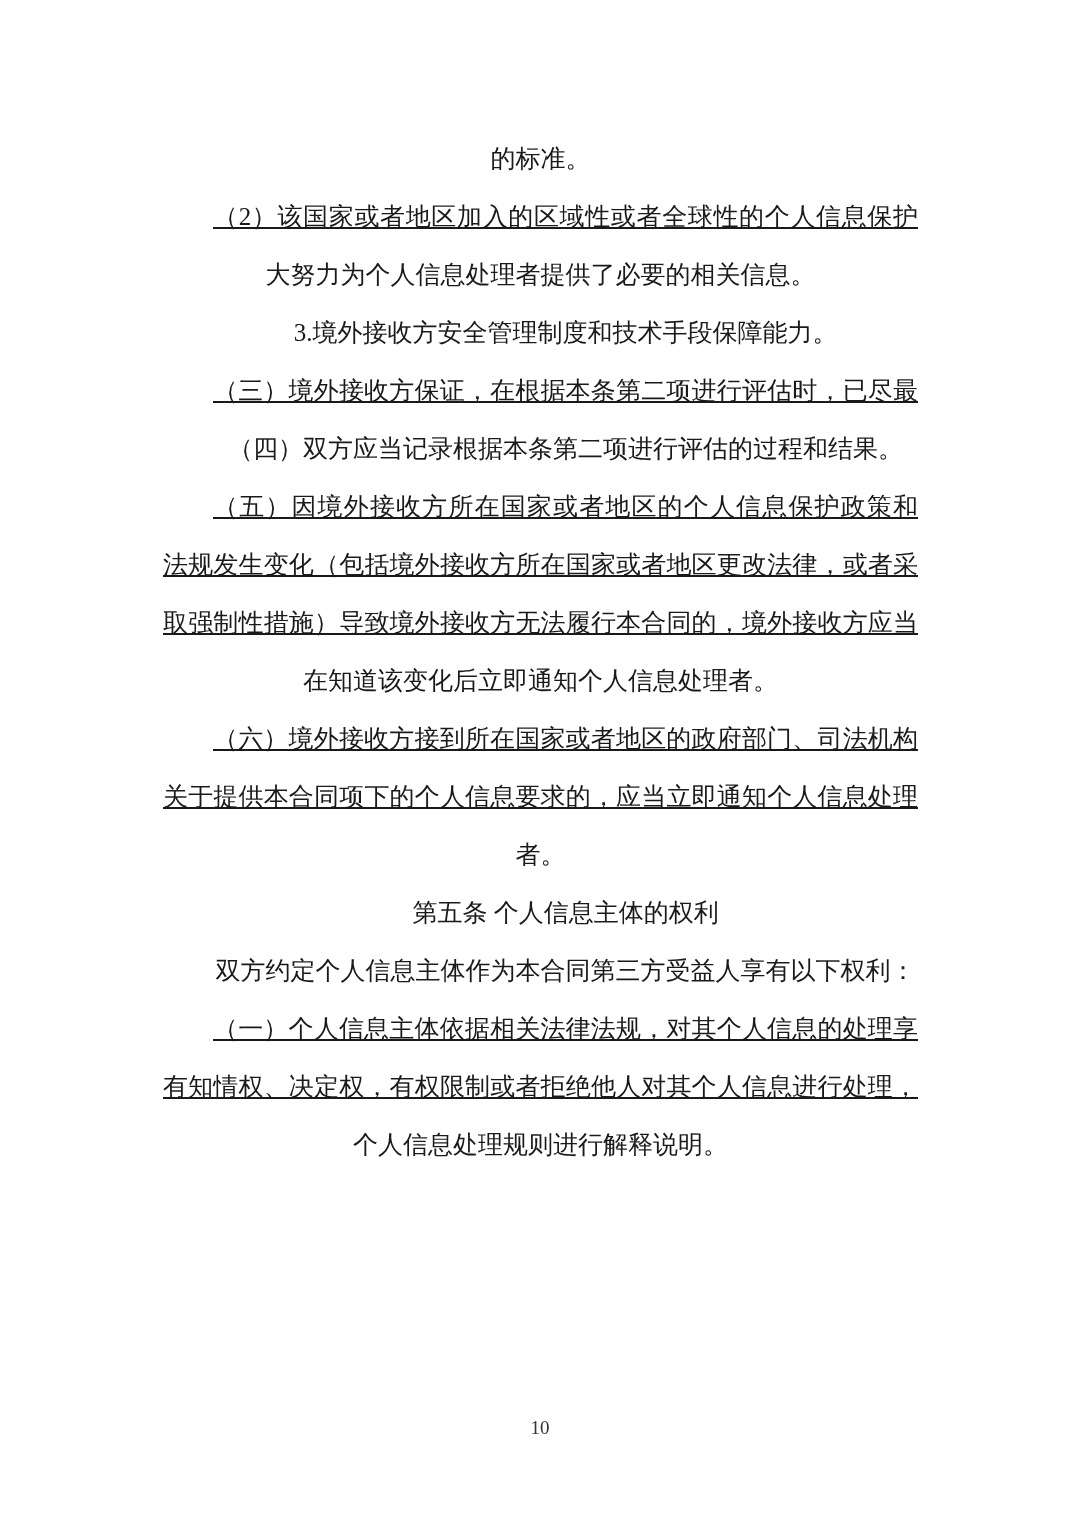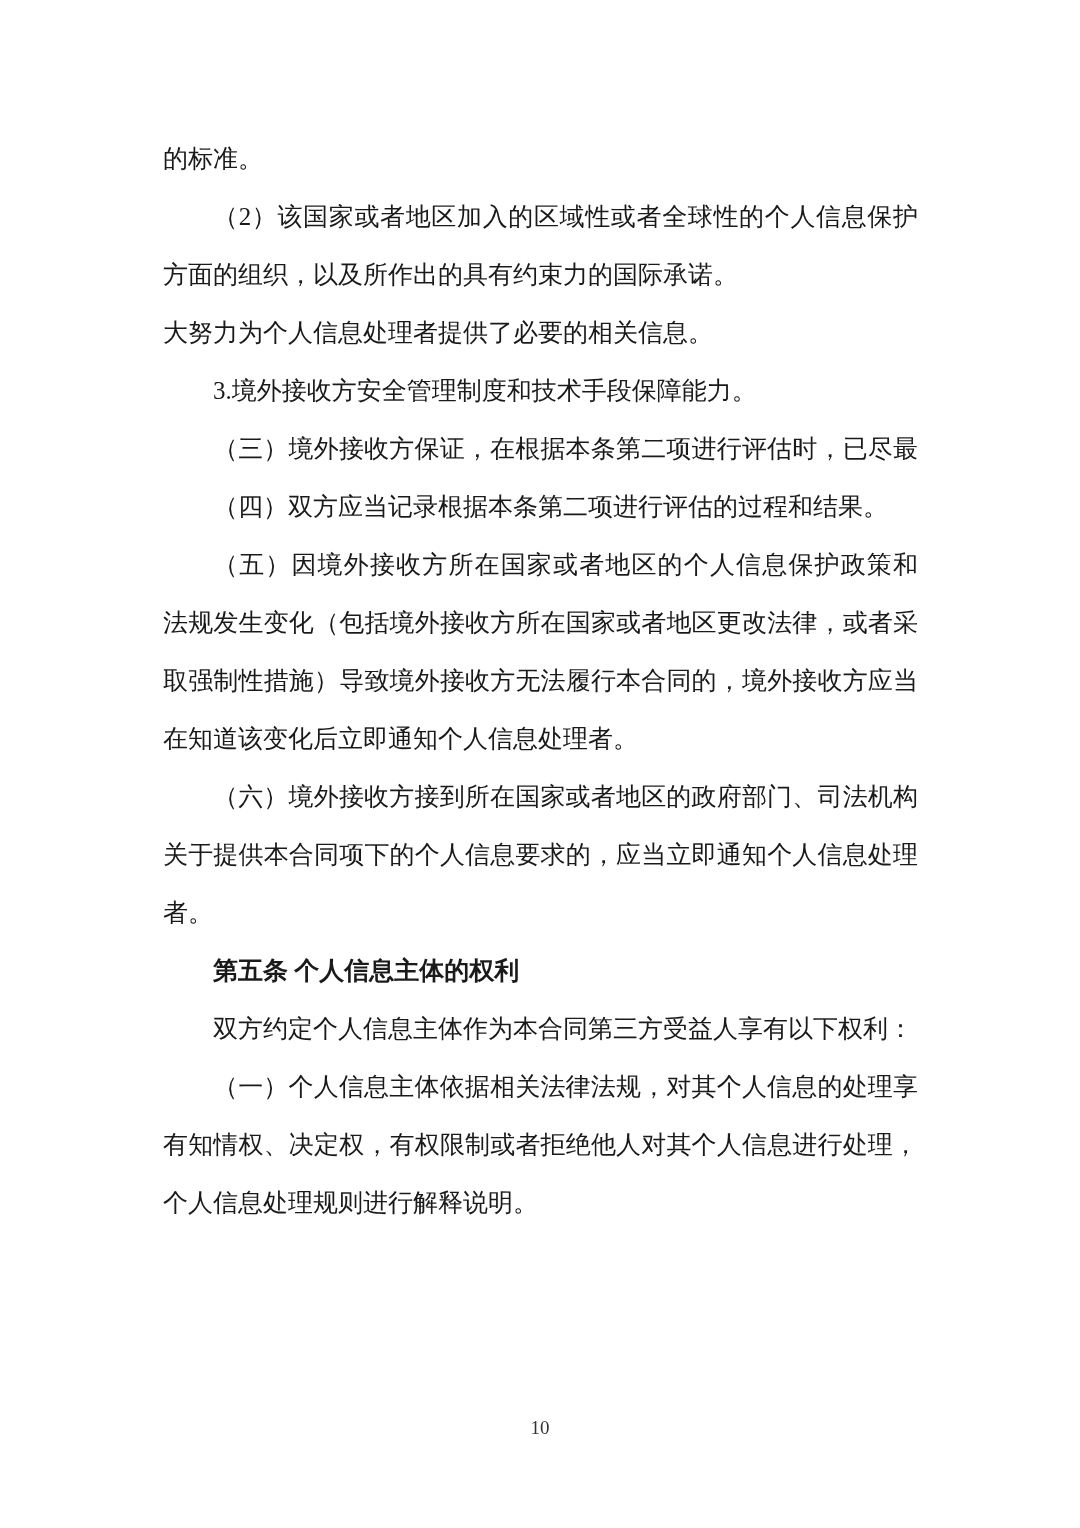--- a/index.html
+++ b/index.html
@@ -26,7 +26,7 @@
     font-size: 25px;
     line-height: 58px;
     height: 58px;
-    text-align: left;
+    text-align: center;
     overflow: visible;
   }
   .line.fill {

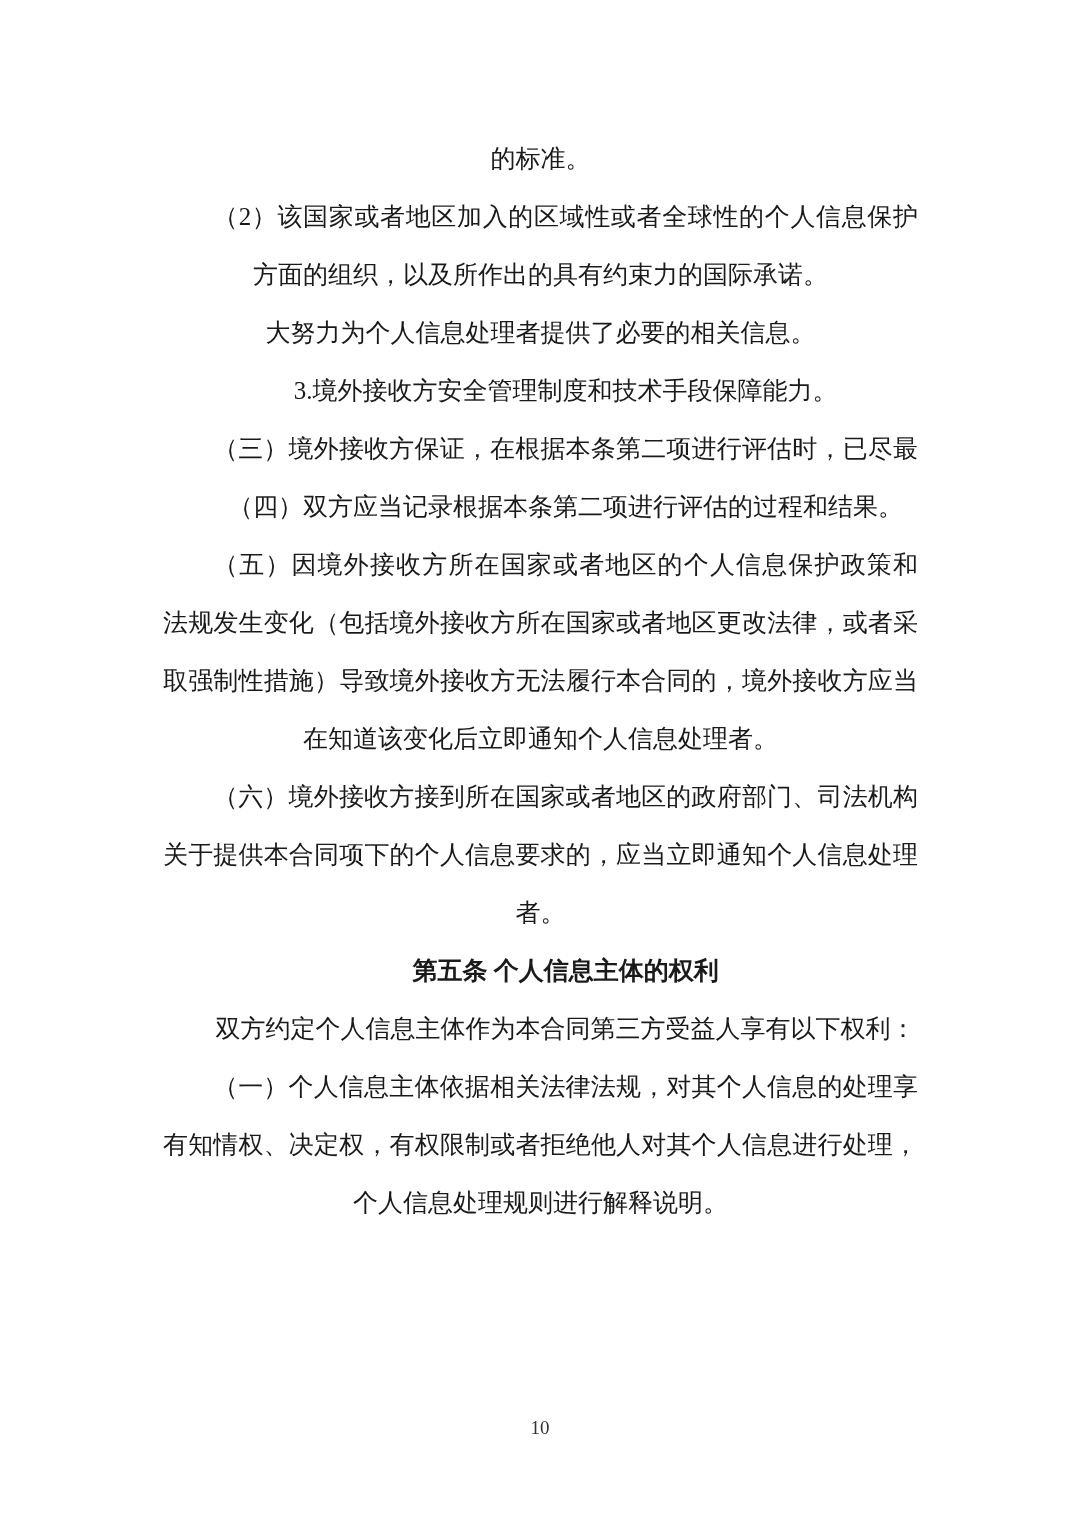--- a/index.html
+++ b/index.html
@@ -32,6 +32,7 @@
   .line.fill {
     text-align: justify;
     text-align-last: justify;
+    text-decoration: underline;
   }
   .line.indent {
     text-indent: 50px;

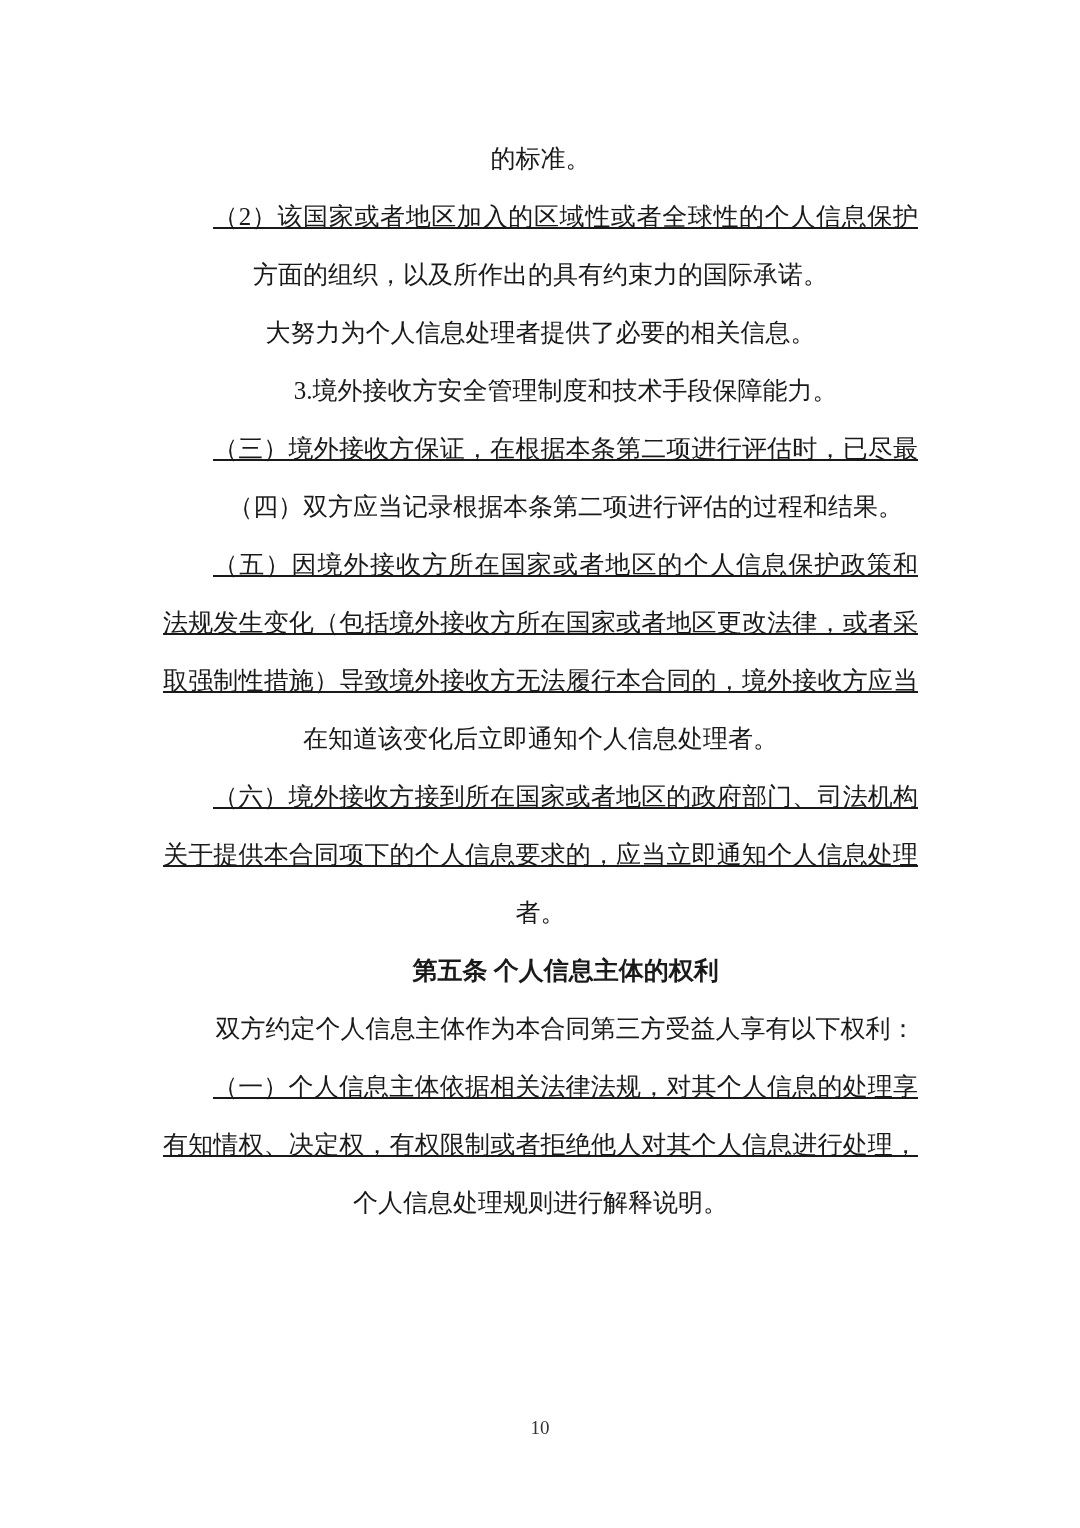--- a/index.html
+++ b/index.html
@@ -58,7 +58,6 @@
   <div class="text-block">
       <div class="line">的标准。</div>
       <div class="line indent fill">（2）该国家或者地区加入的区域性或者全球性的个人信息保护</div>
-      <div class="line">方面的组织，以及所作出的具有约束力的国际承诺。</div>
       <div class="line">大努力为个人信息处理者提供了必要的相关信息。</div>
       <div class="line indent">3.境外接收方安全管理制度和技术手段保障能力。</div>
       <div class="line indent fill">（三）境外接收方保证，在根据本条第二项进行评估时，已尽最</div>

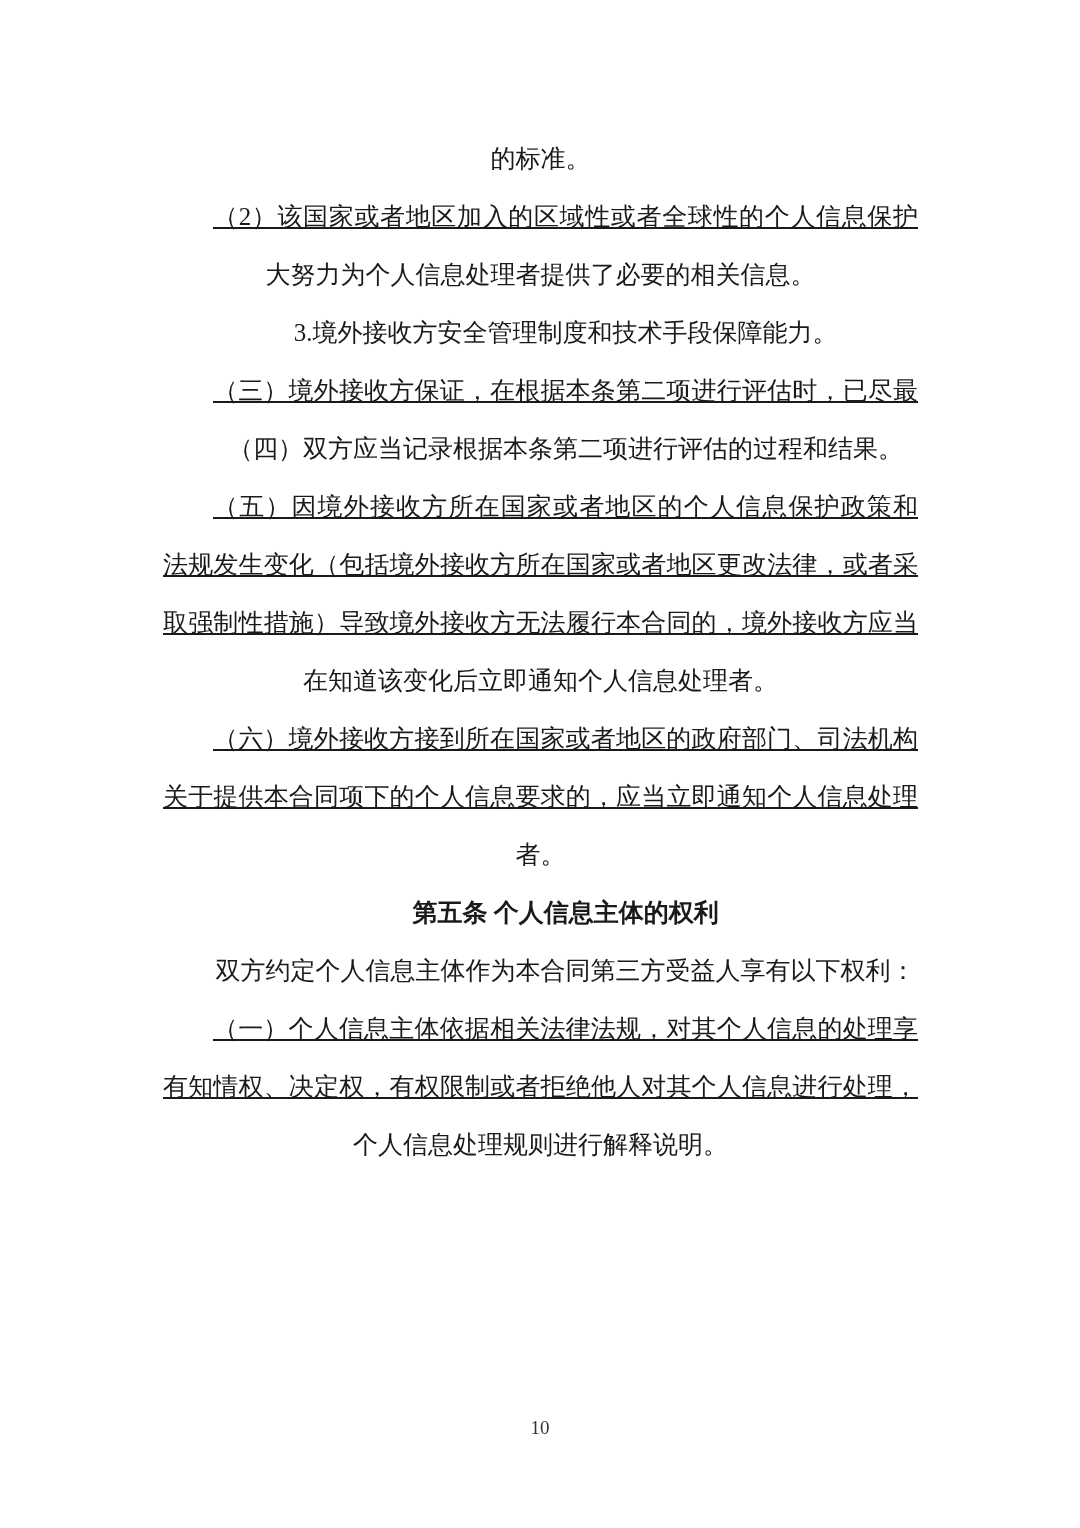--- a/index.html
+++ b/index.html
@@ -38,7 +38,7 @@
     text-indent: 50px;
   }
   .line.bold {
-    font-weight: bold;
+    font-weight: normal;
   }
   .footer {
     position: absolute;

